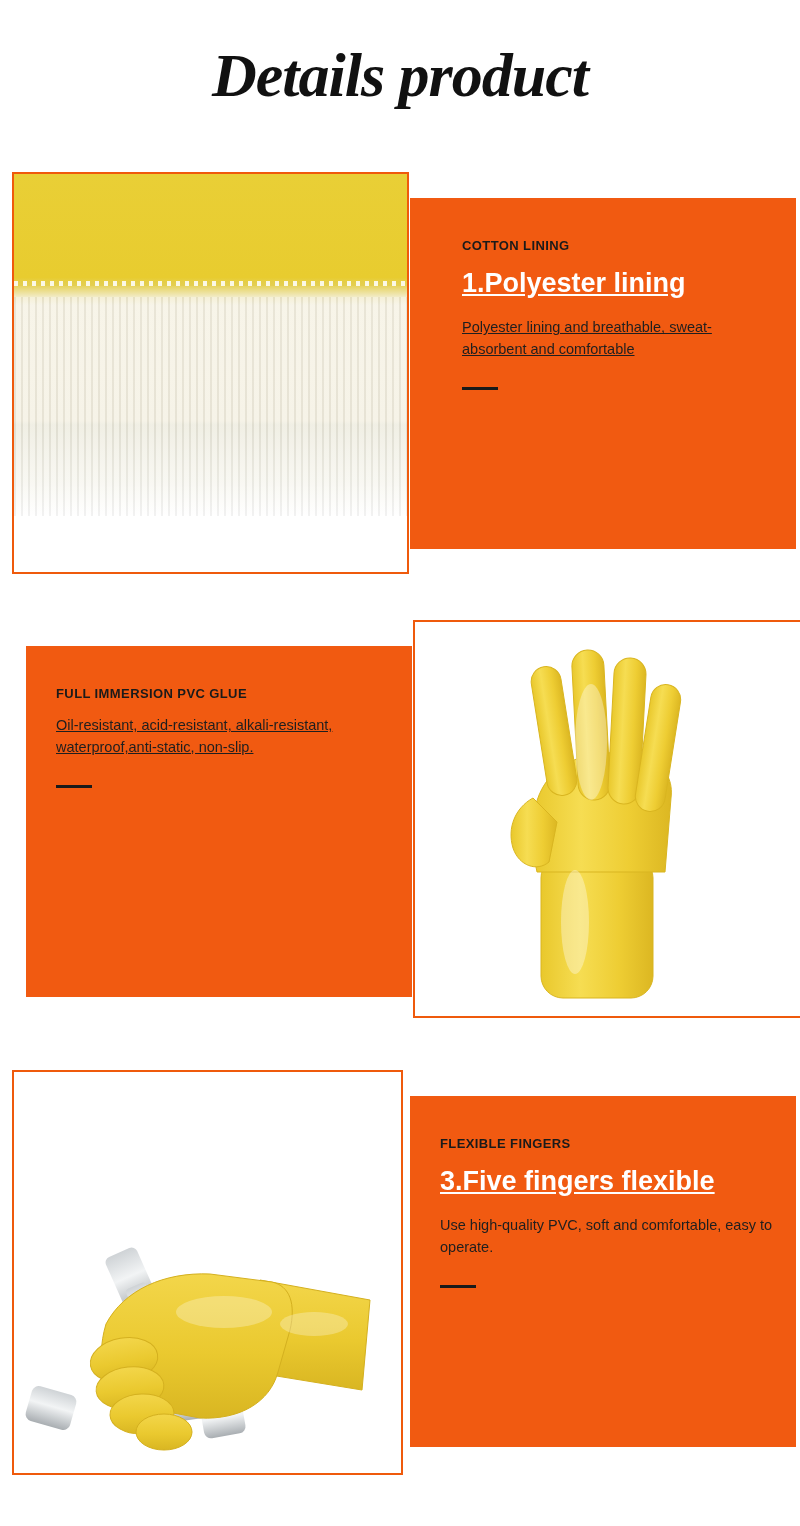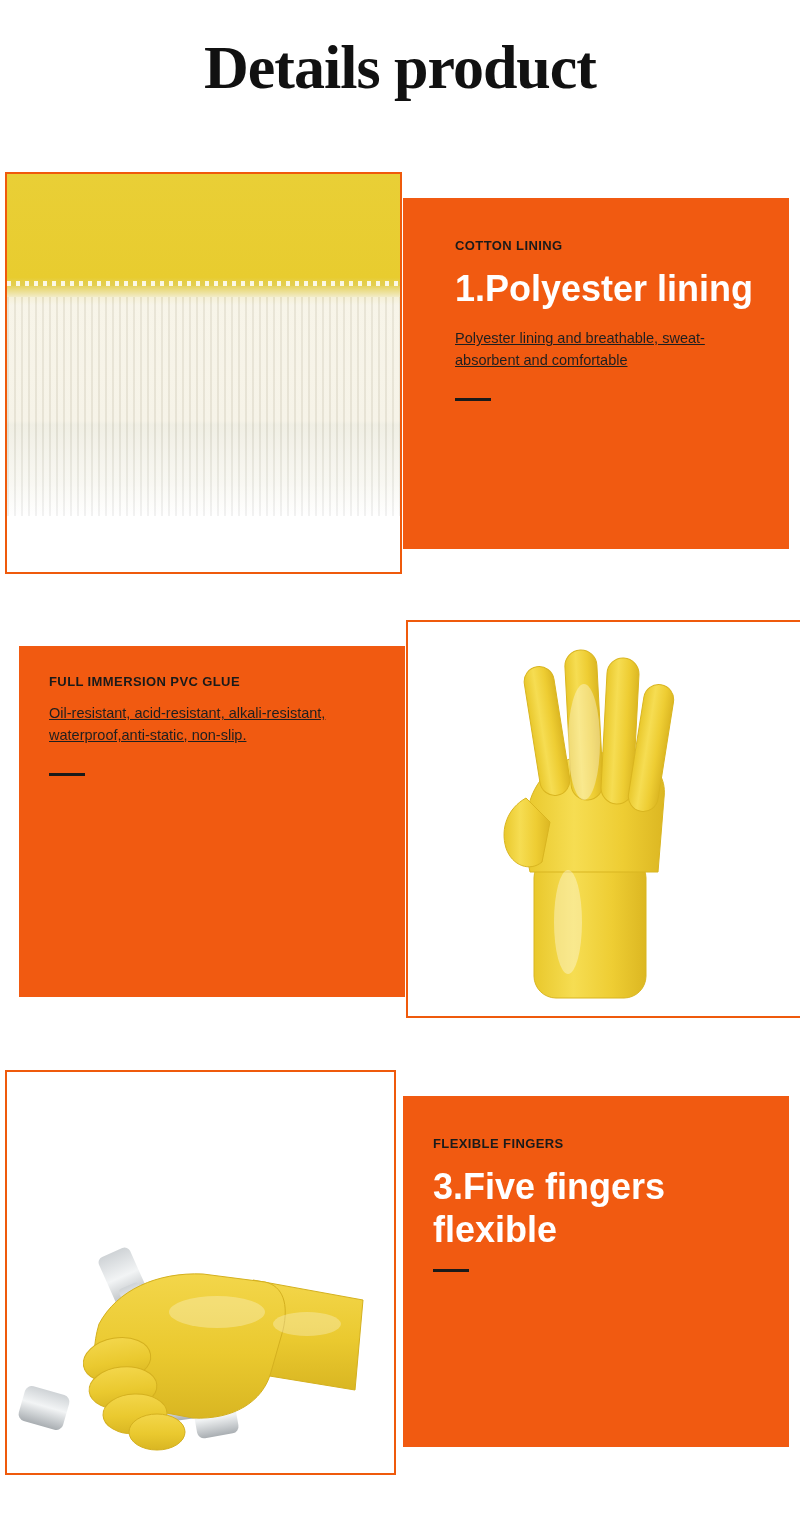--- a/index.html
+++ b/index.html
@@ -22,9 +22,10 @@
     font-size: 62px;
     color: #111111;
     letter-spacing: -1px;
-    margin: 0;
-    padding-top: 36px;
+    margin: 16px;
+    padding-top: 28px;
     line-height: 1.0;
+    font-style: italic;
   }
 
   

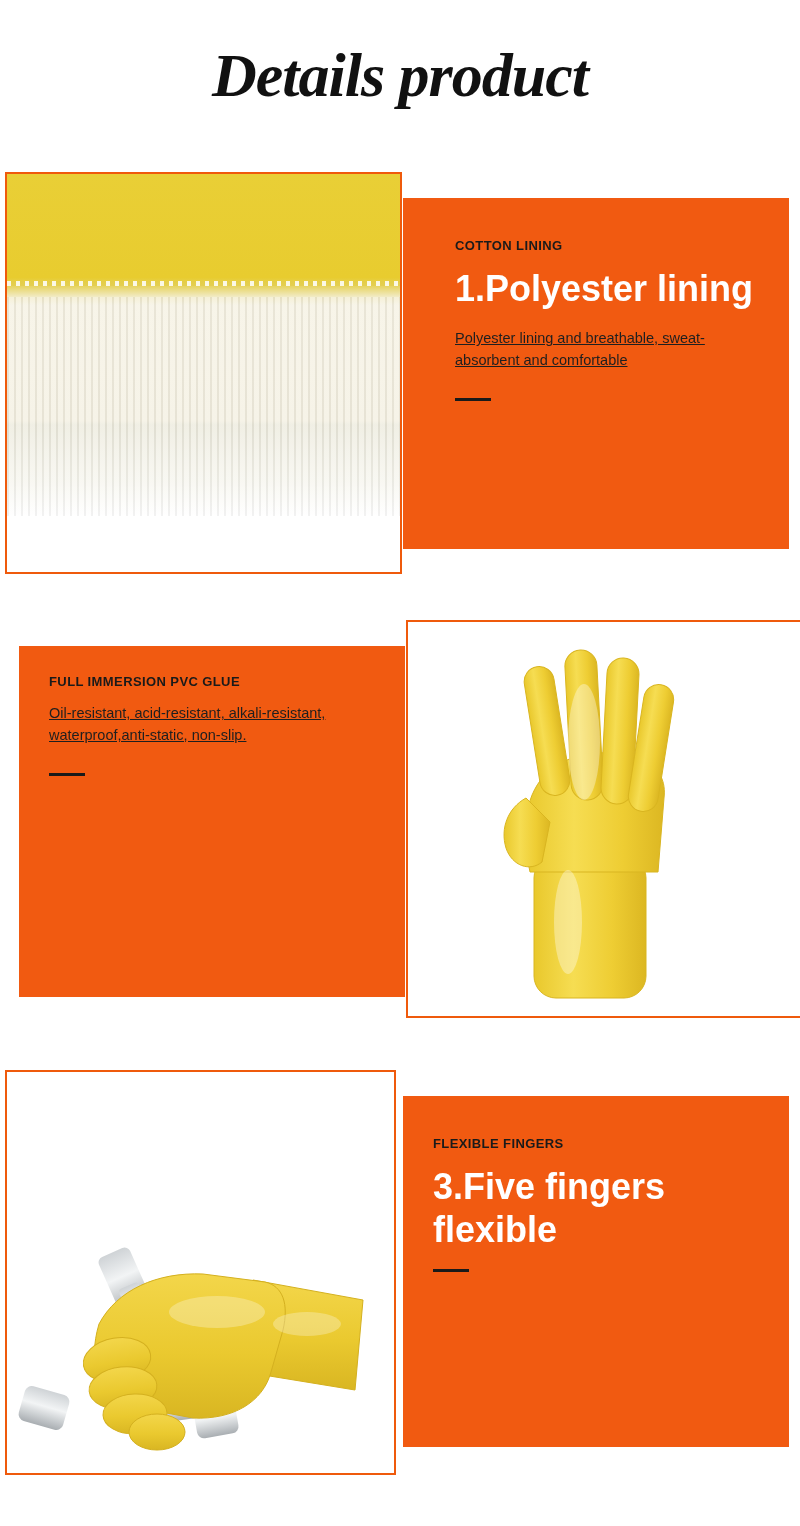--- a/index.html
+++ b/index.html
@@ -31,7 +31,7 @@
   
   .section {
     position: absolute;
-    left: 5px;
+    left: 12px;
     width: 632px;
   }
 

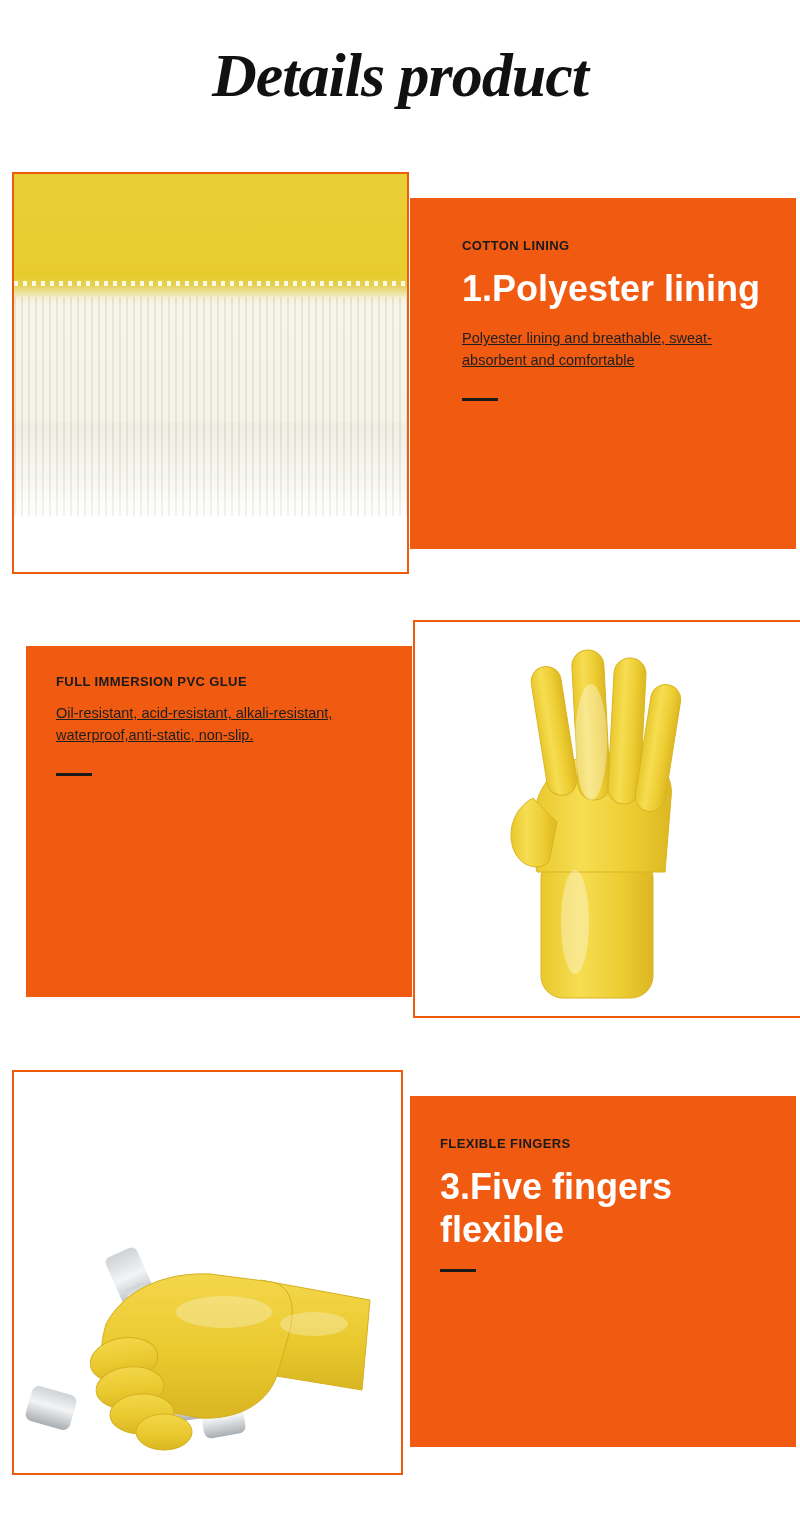--- a/index.html
+++ b/index.html
@@ -58,11 +58,12 @@
     margin: 0 0 14px 0;
   }
   .headline {
-    font-size: 36px;
+    font-size: 27px;
     font-weight: bold;
     color: #ffffff;
     margin: 0 0 18px 0;
     line-height: 1.2;
+    text-decoration: underline;
   }
   .body-text {
     font-size: 14.5px;

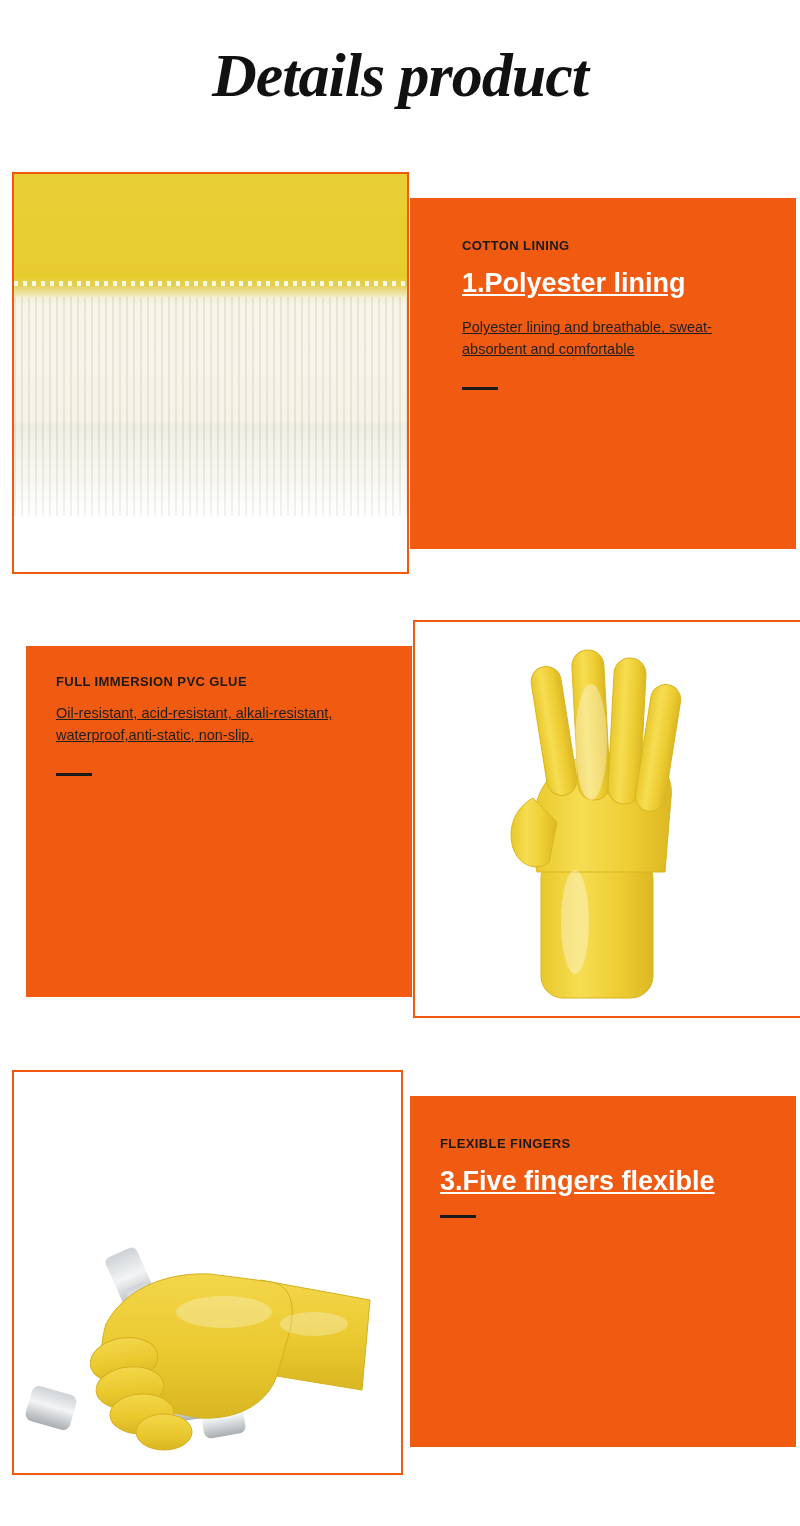--- a/index.html
+++ b/index.html
@@ -84,7 +84,7 @@
 
   
   #sec2 { top: 620px; height: 410px; }
-  #sec2 .panel { left: 14px; top: 26px; width: 386px; height: 351px; padding: 28px 0 0 30px; }
+  #sec2 .panel { left: 14px; top: 26px; width: 386px; height: 351px; padding: 40px 0 0 30px; }
   #sec2 .photo { left: 401px; top: 0; width: 399px; height: 398px; }
 
   

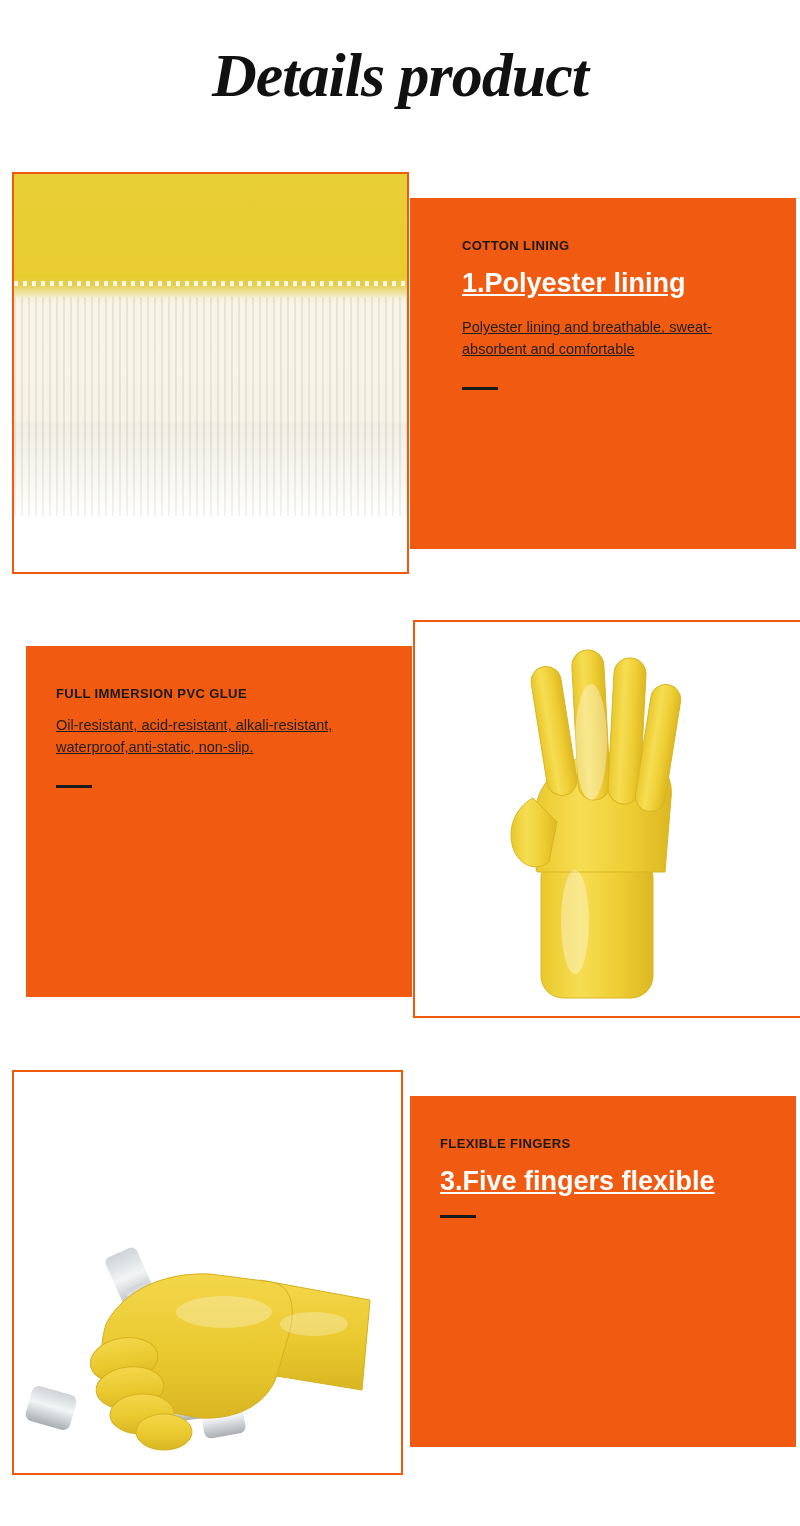--- a/index.html
+++ b/index.html
@@ -236,6 +236,7 @@
   <div class="panel">
     <p class="kicker">FLEXIBLE FINGERS</p>
     <h2 class="headline">3.Five fingers flexible</h2>
+    <p class="body-text" style="width:345px;">Use high-quality PVC, soft and comfortable, easy to operate.</p>
     <div class="rule"></div>
   </div>
 

